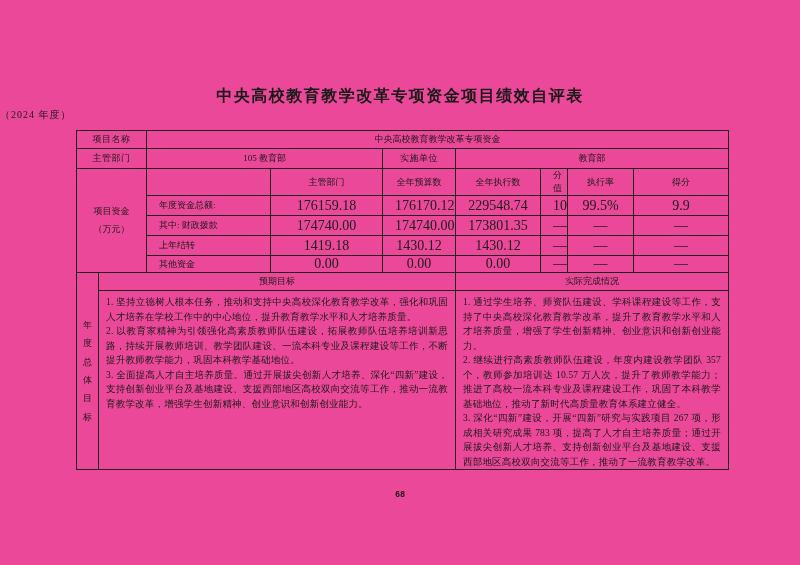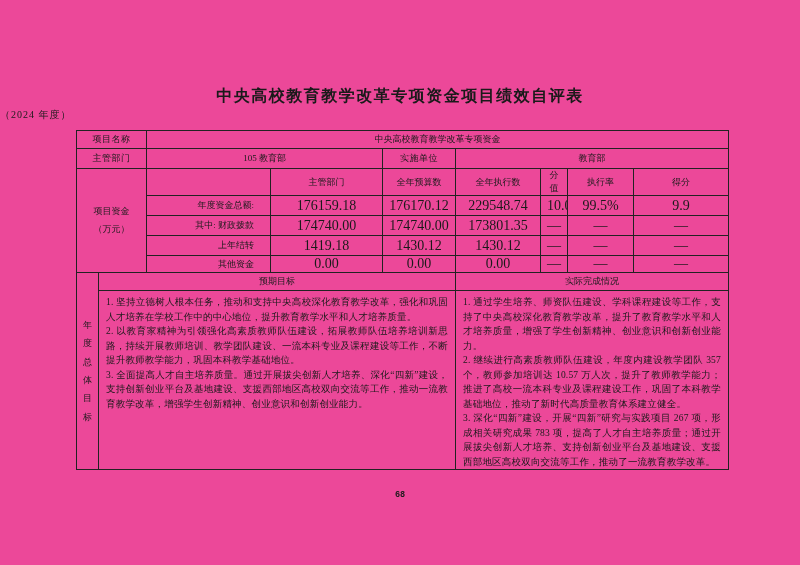--- a/index.html
+++ b/index.html
@@ -29,7 +29,7 @@
     font-size: 9px;
     text-align: center;
     vertical-align: middle;
-    padding: 0 6px;
+    padding: 0 12px;
     overflow: hidden;
   }
   .t2 { margin-top: -1px; }

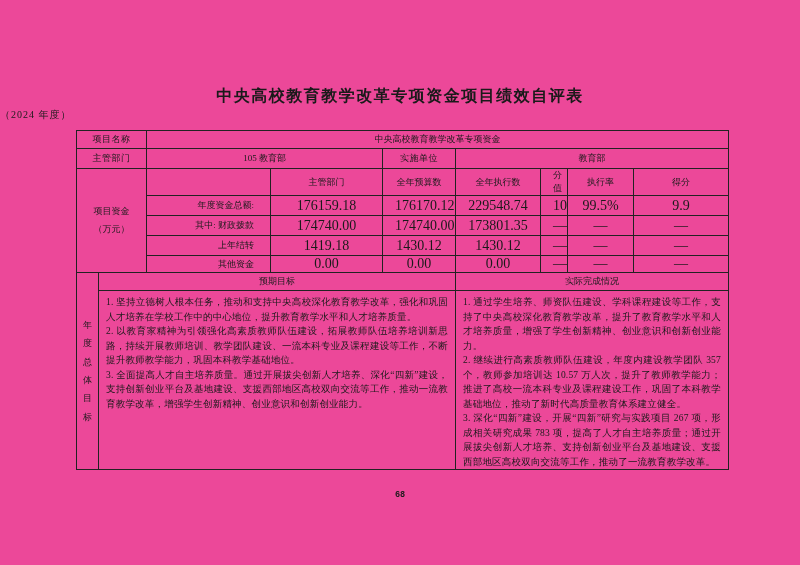--- a/index.html
+++ b/index.html
@@ -35,7 +35,7 @@
   .t2 { margin-top: -1px; }
   .lbl { letter-spacing: 0.5px; }
   .num { font-size: 14px; }
-  .right-lbl { text-align: right; padding-right: 16px; }
+  .right-lbl { text-align: left; padding-right: 16px; }
   .group-lbl { white-space: pre-line; line-height: 1.9; }
   .vert-lbl { white-space: pre-line; line-height: 2.05; font-size: 9px; padding: 0; }
   .goal-cell {

